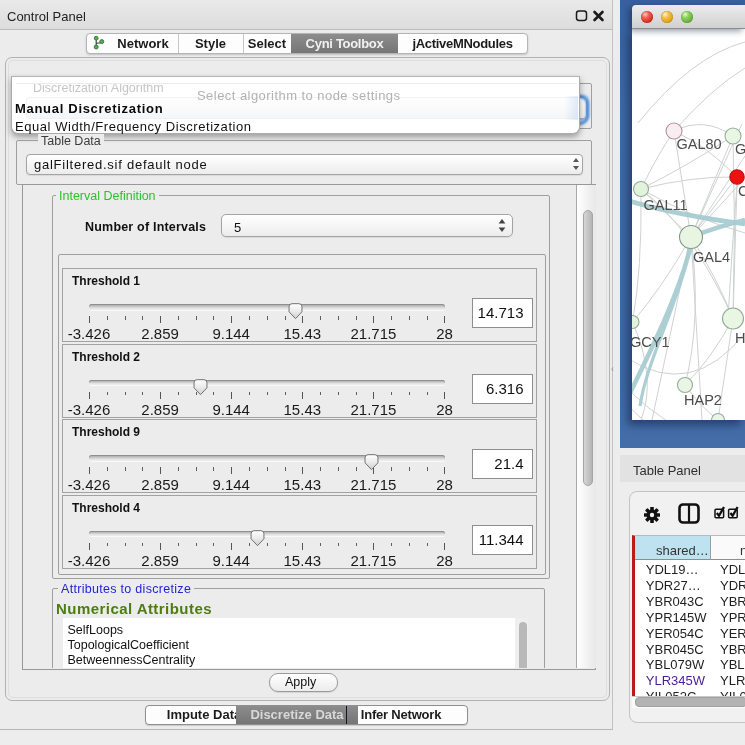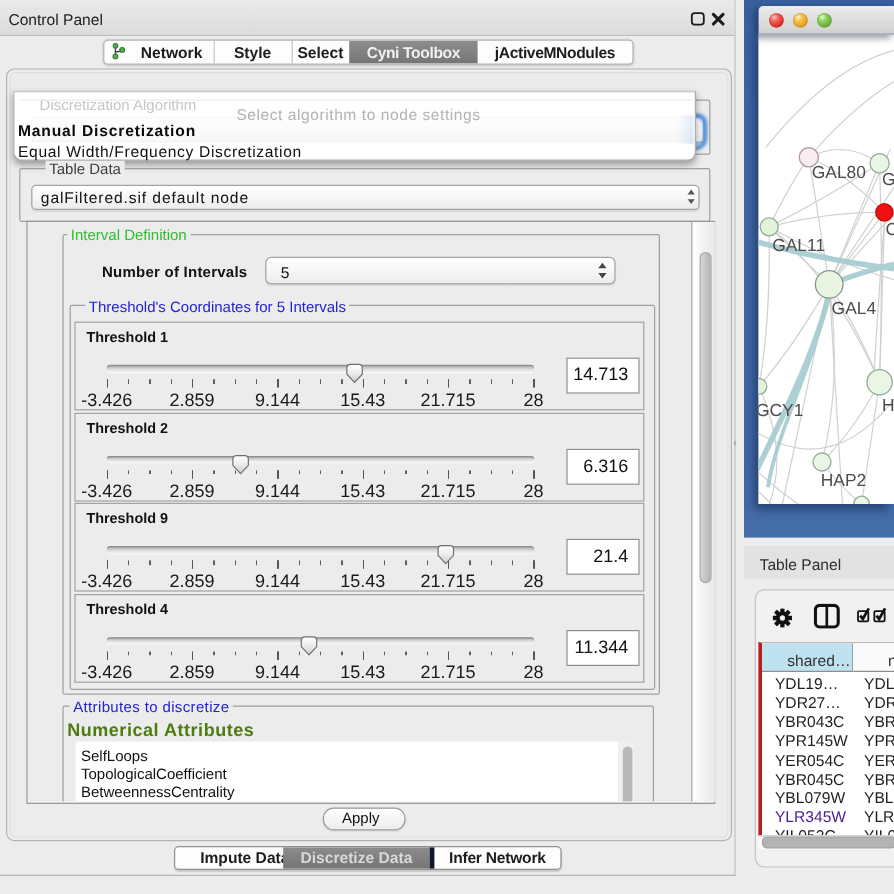--- a/index.html
+++ b/index.html
@@ -122,7 +122,6 @@
       </svg>
 
       <div class="group" style="left:34.5px;top:68.5px;width:486px;height:319px;"></div>
-      <div class="gtitle" style="left:48px;top:63.5px;color:#2323d6;">Threshold's Coordinates for 5 Intervals</div>
 
       <div class="thbox" style="top:83.3px;">
         <div class="thtitle">Threshold 1</div>

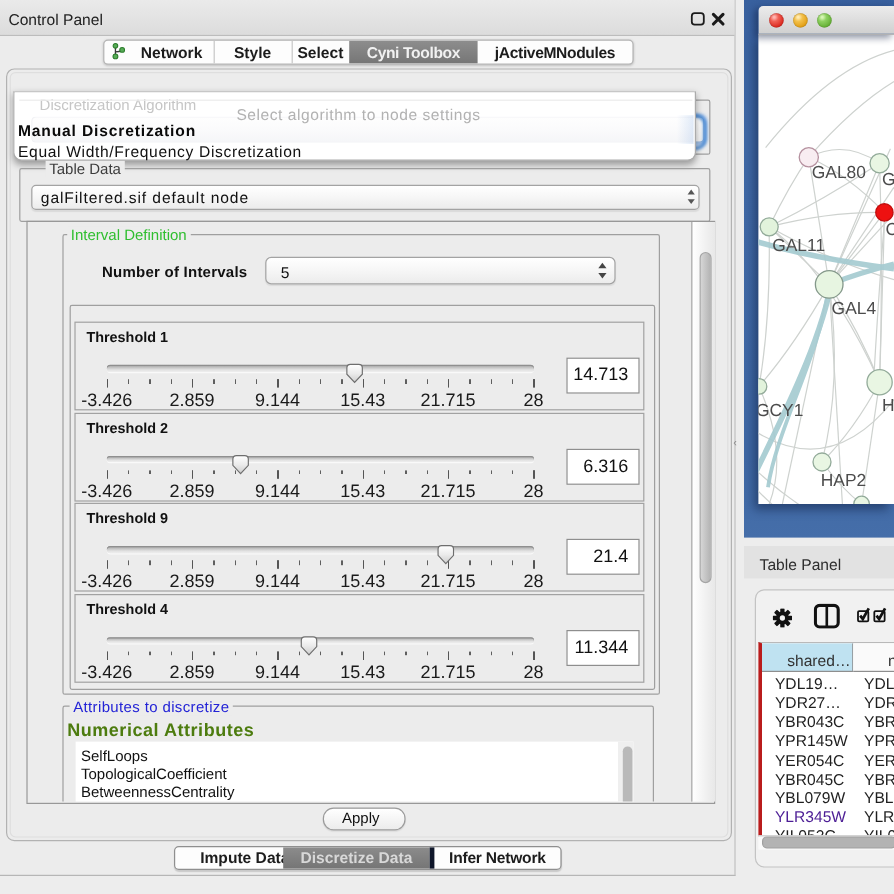--- a/index.html
+++ b/index.html
@@ -234,7 +234,7 @@
   <div class="a" id="btabs">
     <div class="bseg" style="left:0;width:108px;padding-left:8px;box-sizing:border-box;">Impute Data</div>
     <div class="bseg" style="left:90px;width:122px;background:linear-gradient(#8c8c8c,#757575);color:#d8d8d8;">Discretize Data</div>
-    <div class="bseg" style="left:212px;width:109px;border-left:4px solid #0f172a;box-sizing:border-box;letter-spacing:-0.2px;">Infer Network</div>
+    <div class="bseg" style="left:200px;width:109px;border-left:1px solid #0f172a;box-sizing:border-box;letter-spacing:-0.2px;">Infer Network</div>
   </div>
 
   <div class="txt" style="left:611px;top:364px;font-size:9px;color:#8a8a8a;">‹</div>

